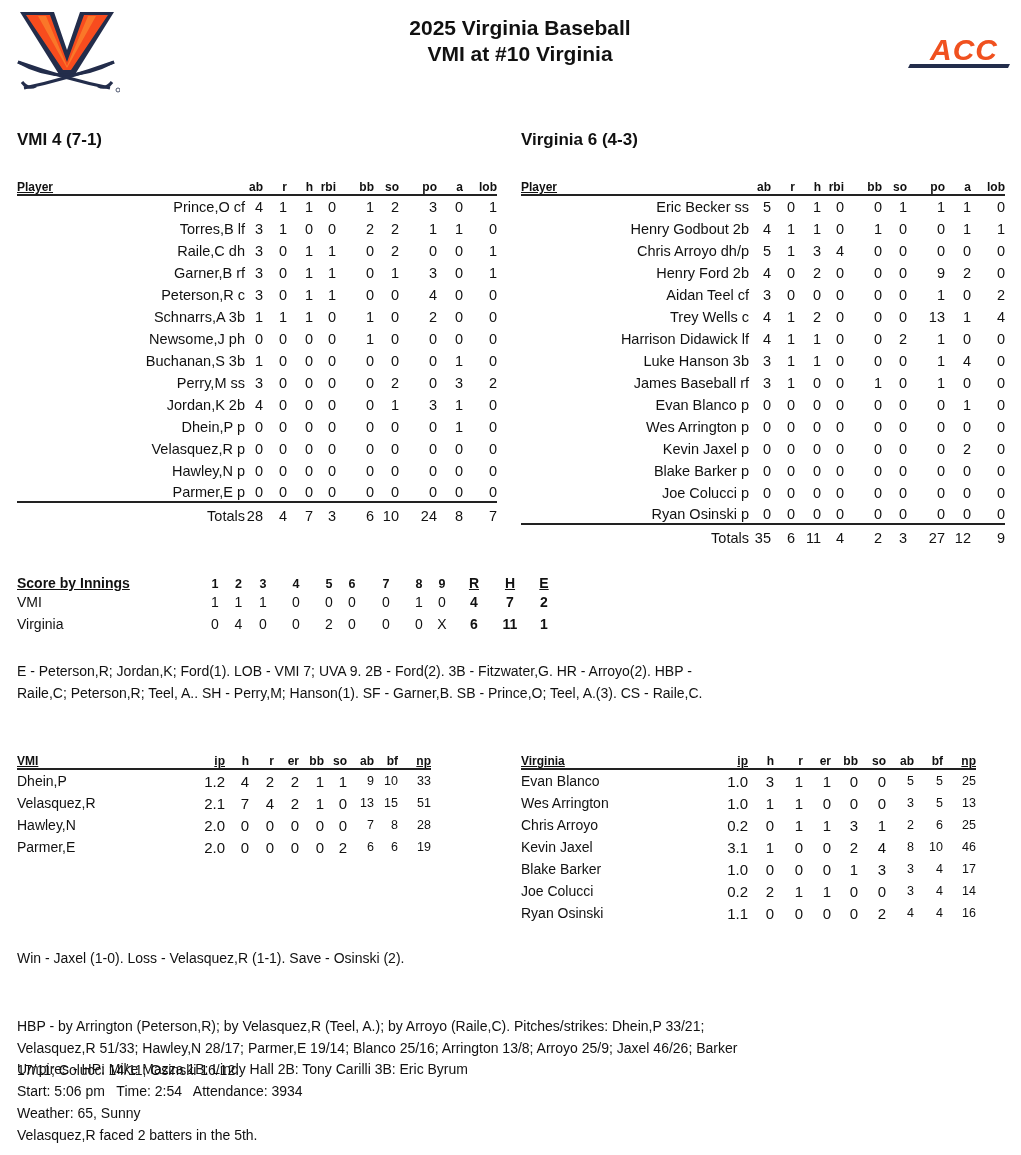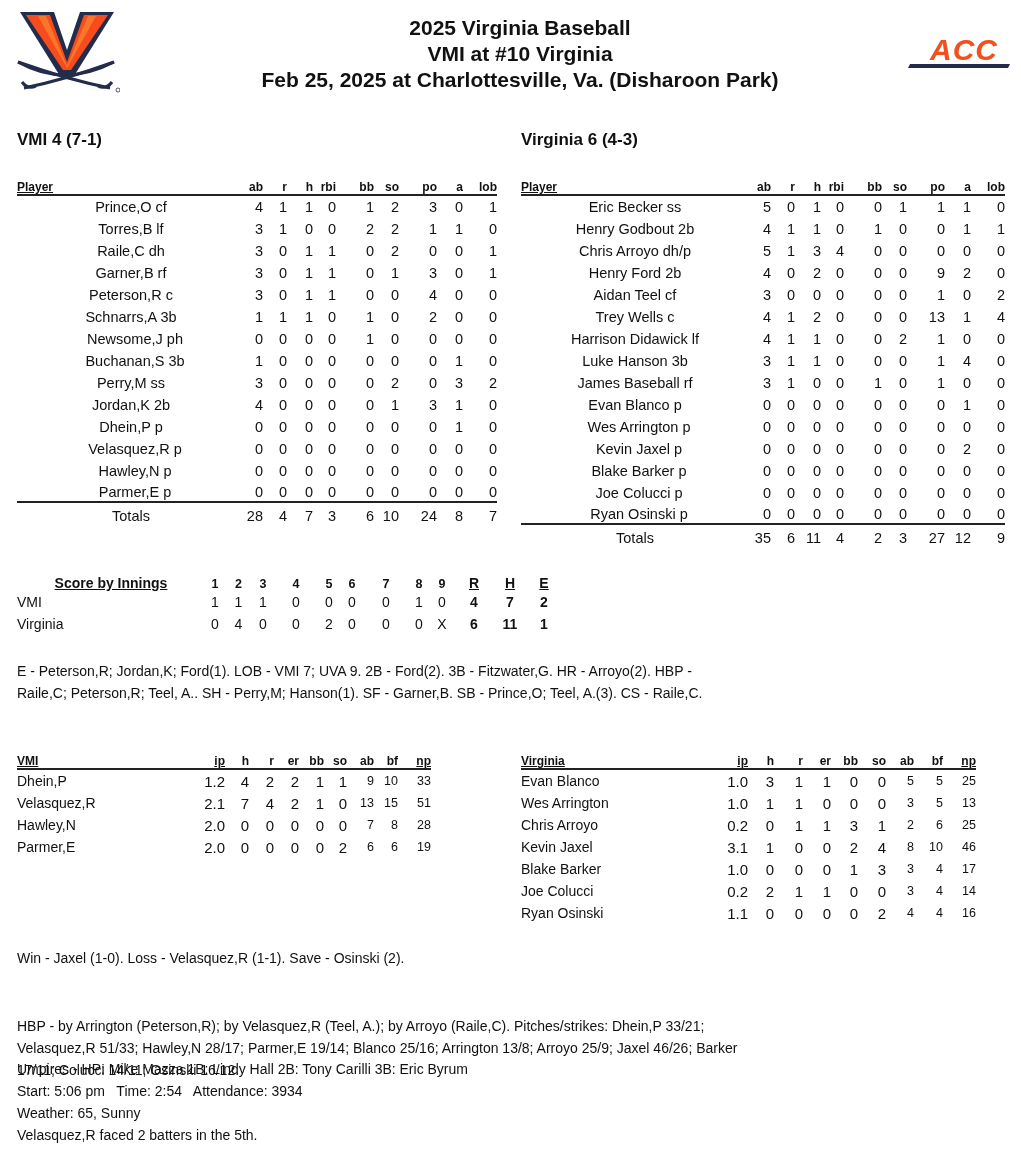--- a/index.html
+++ b/index.html
@@ -67,7 +67,6 @@
 <div class="abs title-block">
   <div>2025 Virginia Baseball</div>
   <div>VMI at #10 Virginia</div>
-  <div>Feb 25, 2025 at Charlottesville, Va. (Disharoon Park)</div>
 </div>
 
 <div id="logo-acc" class="abs">

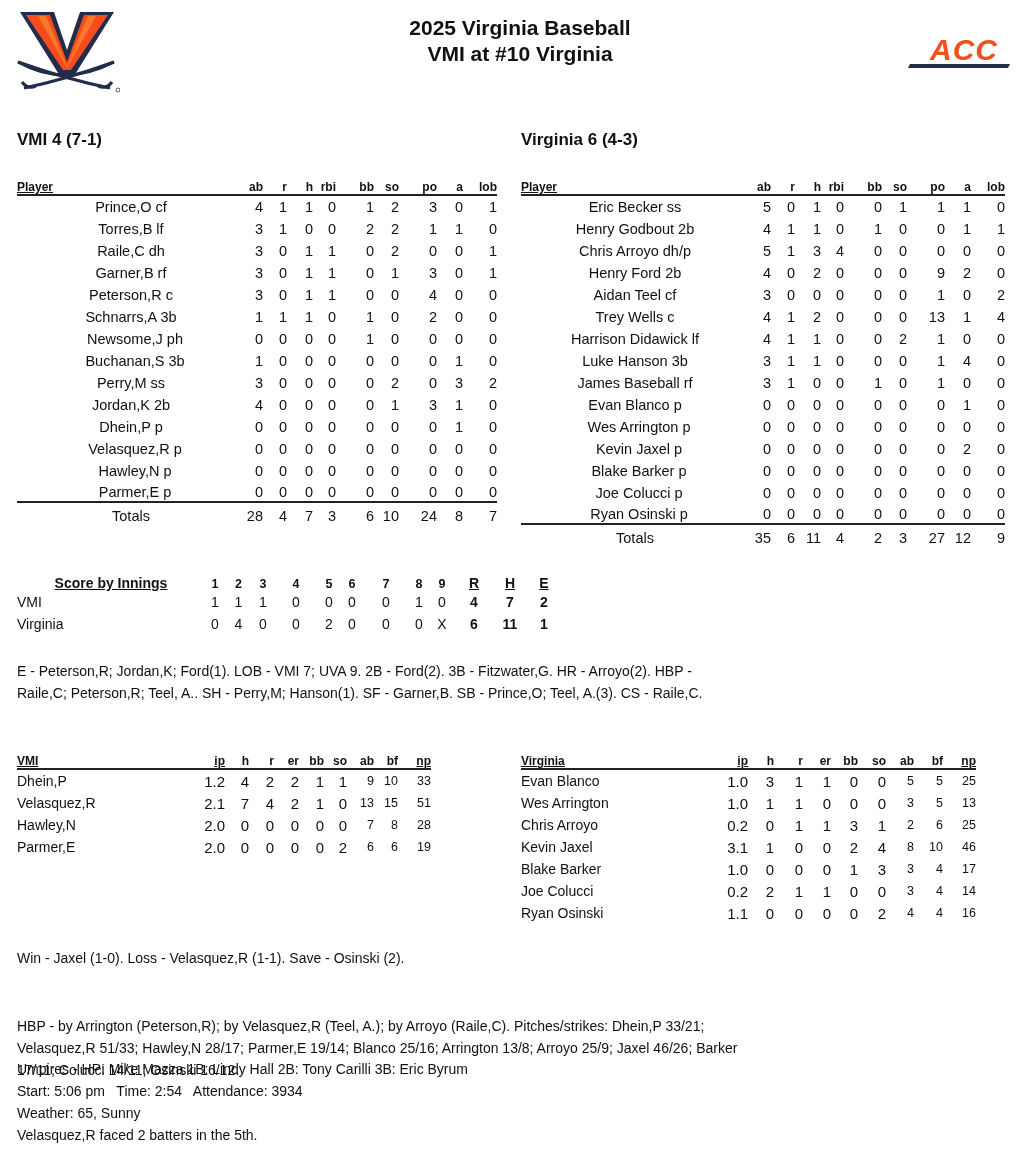--- a/index.html
+++ b/index.html
@@ -21,7 +21,7 @@
            border-bottom: 2px solid #222; vertical-align: bottom; }
   .bt th.pl { text-align: left; text-decoration: underline; }
   .bt td { padding: 0; height: 22px; text-align: right; font-size: 14.5px; }
-  .bt td.pl { text-align: center; }
+  .bt td.pl { text-align: right; }
   .bt td.sub { padding-left: 8px; }
   .bt tr.last td { border-bottom: 2px solid #222; height: 19px; }
   .bt tr.tot td { height: 25px; }

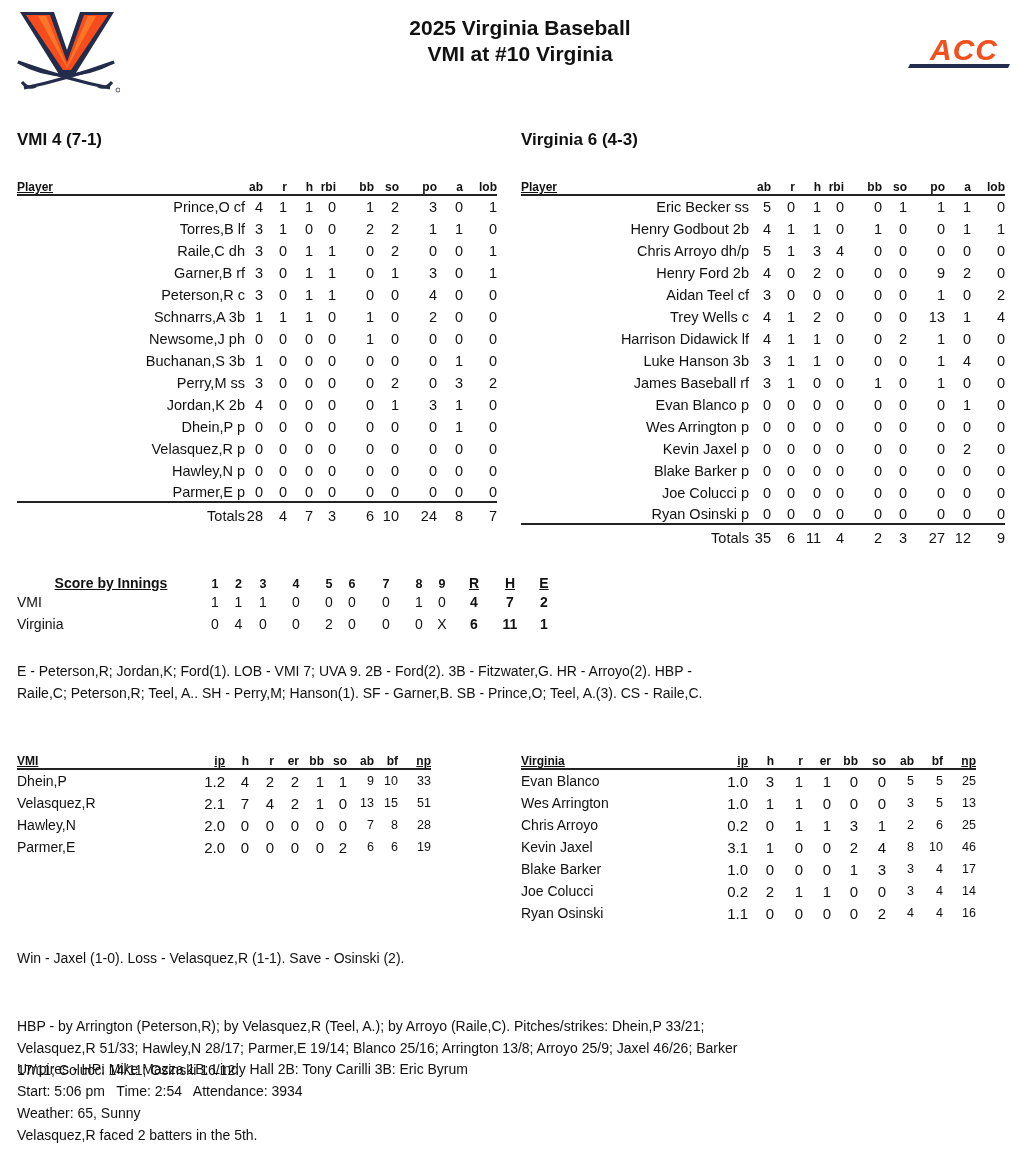--- a/index.html
+++ b/index.html
@@ -30,7 +30,7 @@
   .ls { position: absolute; left: 17px; top: 574px; border-collapse: collapse; }
   .ls th { font-size: 12.5px; font-weight: bold; text-align: center; padding: 0; height: 17px;
            border-bottom: 2px solid #222; vertical-align: bottom; }
-  .ls th.pl { text-align: center; text-decoration: underline; font-size: 14px; }
+  .ls th.pl { text-align: left; text-decoration: underline; font-size: 14px; }
   .ls td { font-size: 14px; text-align: center; padding: 0; height: 22px; }
   .ls td.pl { text-align: left; }
   .ls td.rhe { font-weight: bold; }

